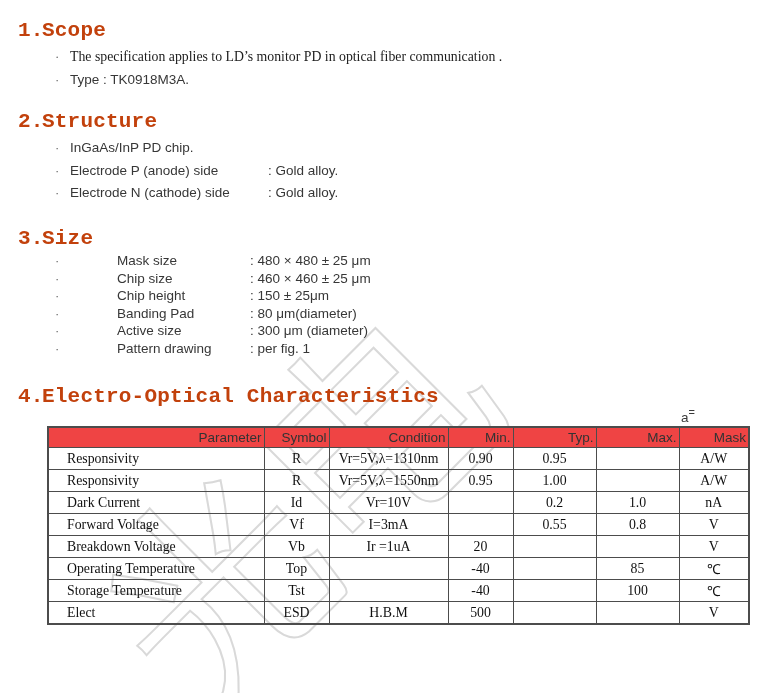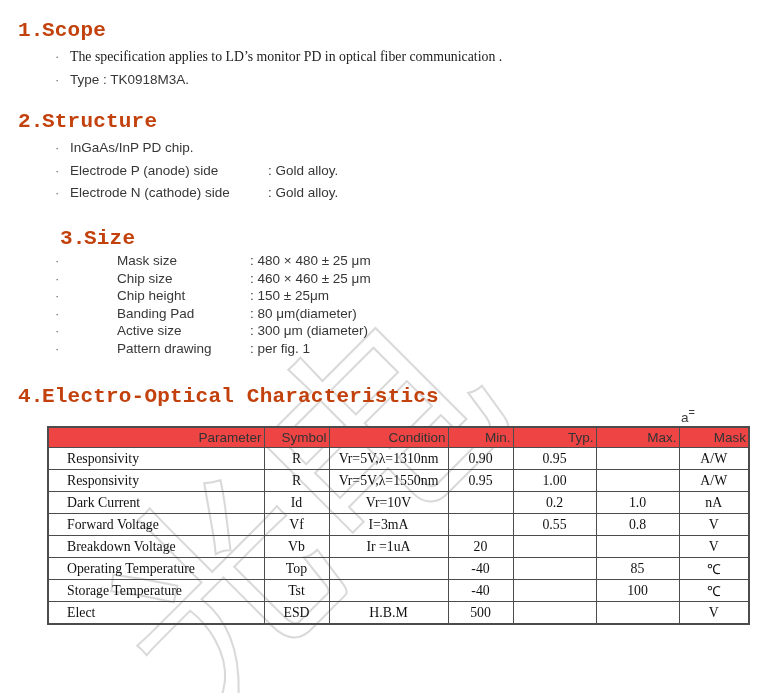--- a/index.html
+++ b/index.html
@@ -102,7 +102,7 @@
       <span>: Gold alloy.</span>
     </div>
 
-    <h2 class="h" style="top:227px;margin-left:42px;"><span class="num">3.</span><span>Size</span></h2>
+    <h2 class="h" style="top:227px;"><span class="num">3.</span><span>Size</span></h2>
 
     <div class="sizelist">
       <div class="srow">

